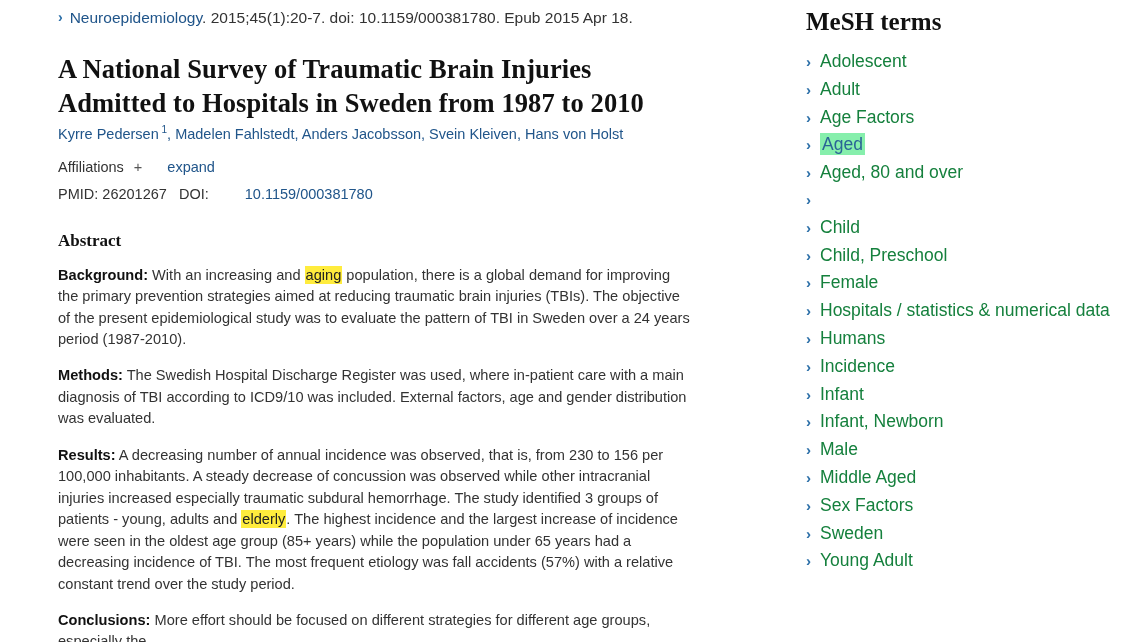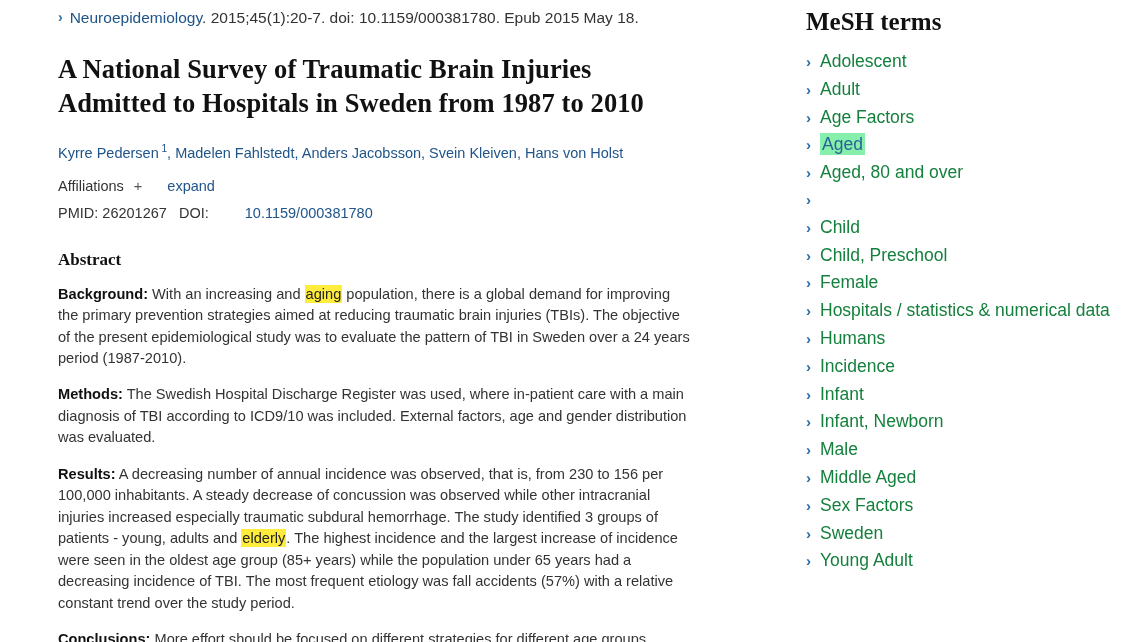--- a/index.html
+++ b/index.html
@@ -182,7 +182,7 @@
     <div class="cit-line">
       <span class="chev">›</span>
       <span>
-        <a class="journal-link" href="#">Neuroepidemiology</a><span class="cit-rest">. 2015;45(1):20-7. doi: 10.1159/000381780. Epub 2015 May 18.</span>
+        <a class="journal-link" href="#">Neuroepidemiology</a><span class="cit-rest">. 2015;45(1):20-7. doi: 10.1159/000381780. Epub 2015 Apr 18.</span>
       </span>
     </div>
 

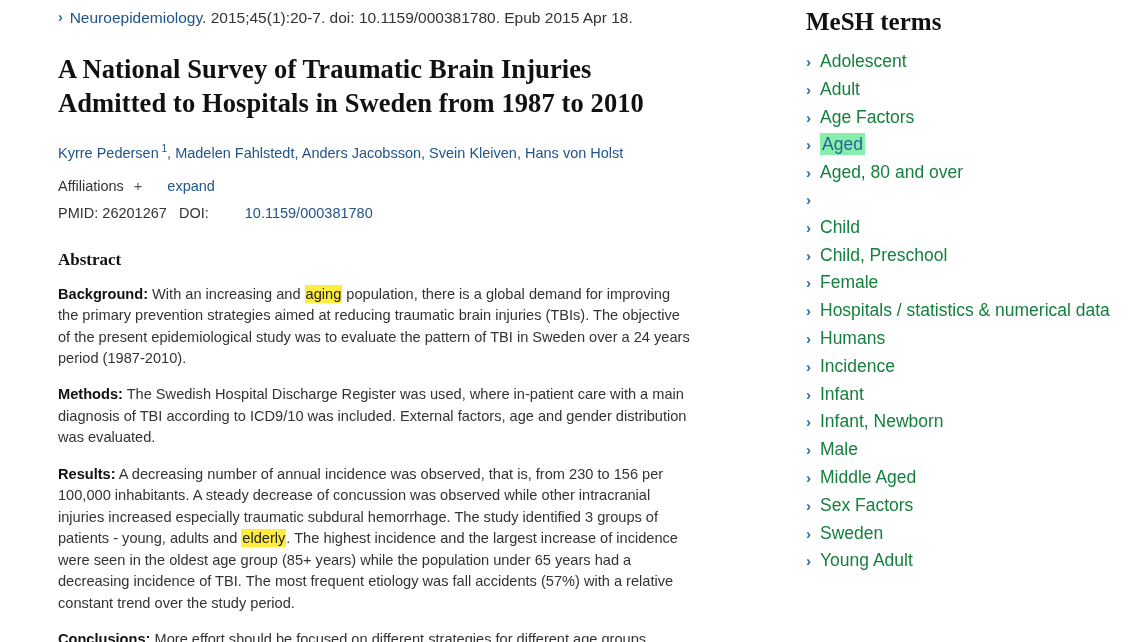--- a/index.html
+++ b/index.html
@@ -62,7 +62,6 @@
   }
 
   .authors {
-    margin-top: 19px;
     font-size: 14.5px;
     line-height: 19px;
     color: #20558a;

